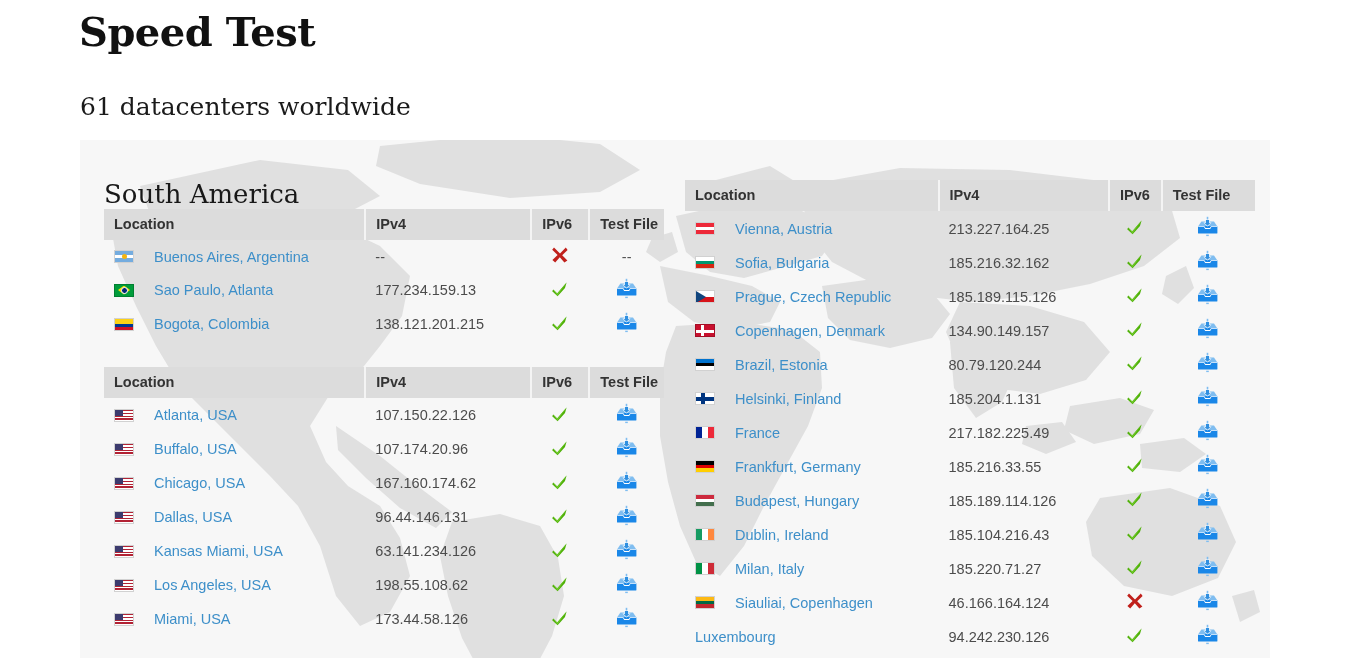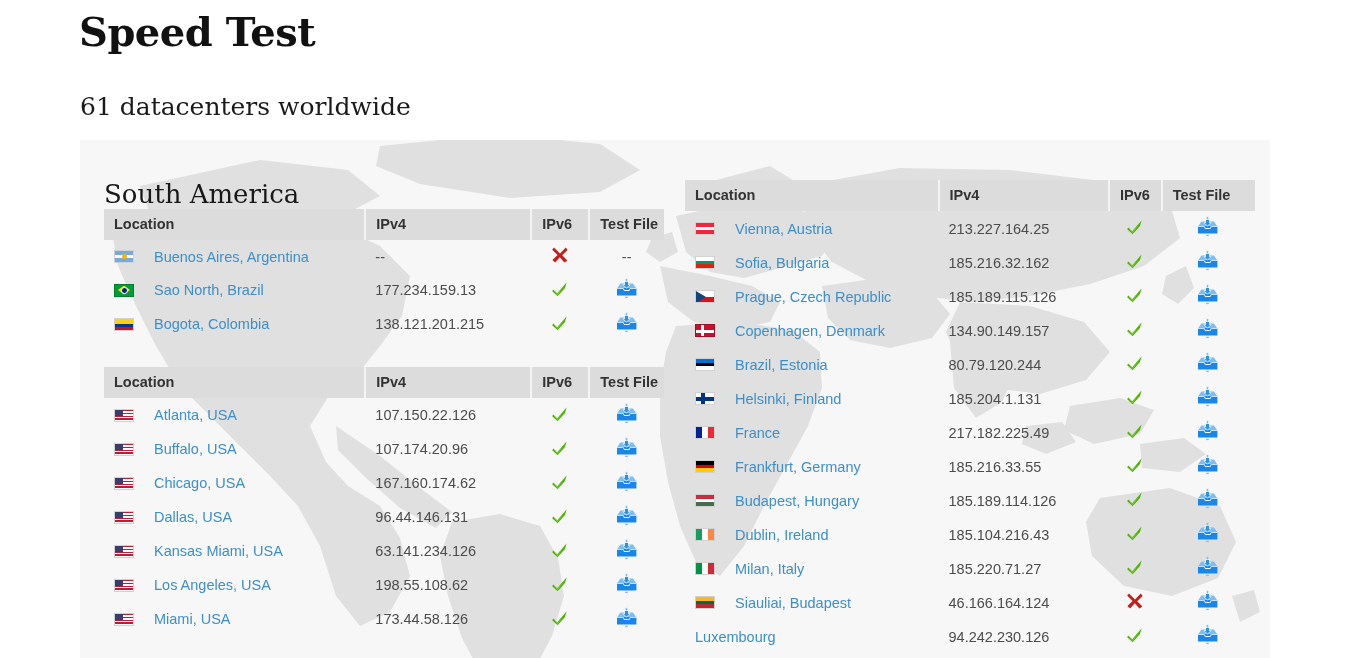--- a/index.html
+++ b/index.html
@@ -336,7 +336,7 @@
                       <span class="fl-br-diamond"></span>
                       <span class="fl-br-circle"></span>
                     </span>
-                    <a href="#">Sao North, Brazil</a>
+                    <a href="#">Sao Paulo, Atlanta</a>
                   </span>
                 </td>
                 <td class="ip-cell">177.234.159.13</td>

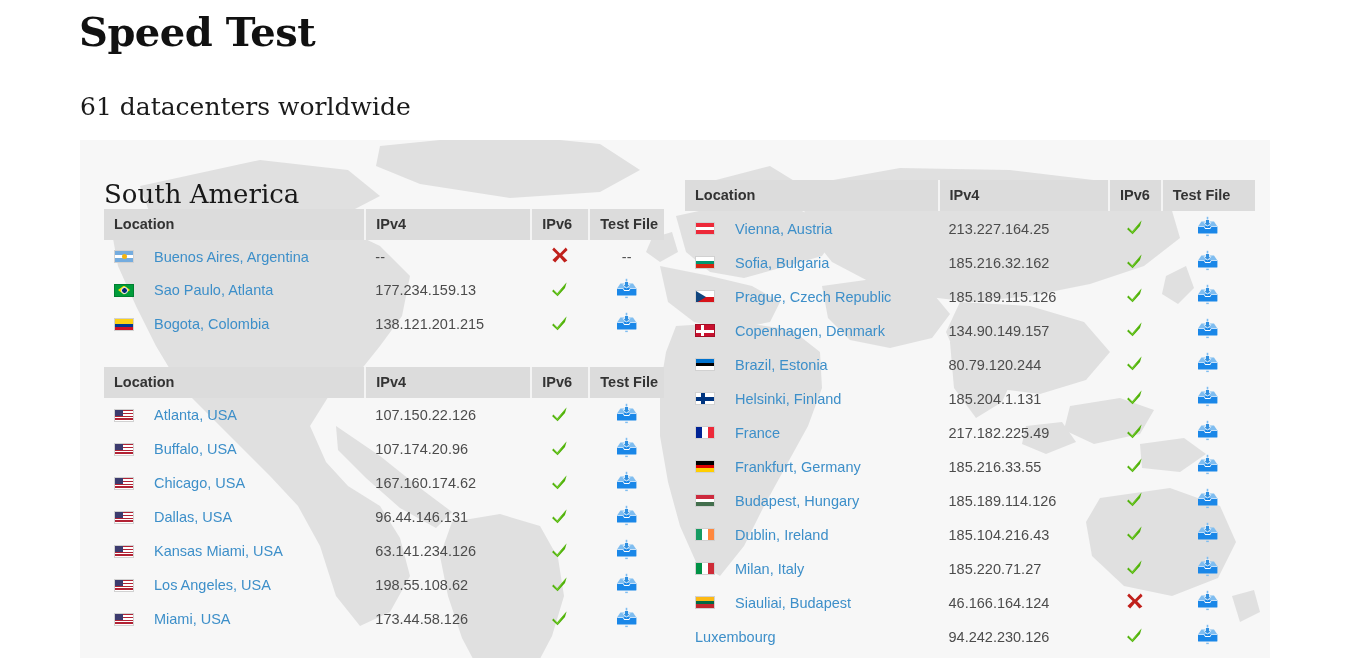--- a/index.html
+++ b/index.html
@@ -890,7 +890,7 @@
                       <i style="background:#006a44"></i>
                       <i style="background:#c1272d"></i>
                     </span>
-                    <a href="#">Siauliai, Budapest</a>
+                    <a href="#">Siauliai, Copenhagen</a>
                   </span>
                 </td>
                 <td class="ip-cell">46.166.164.124</td>

